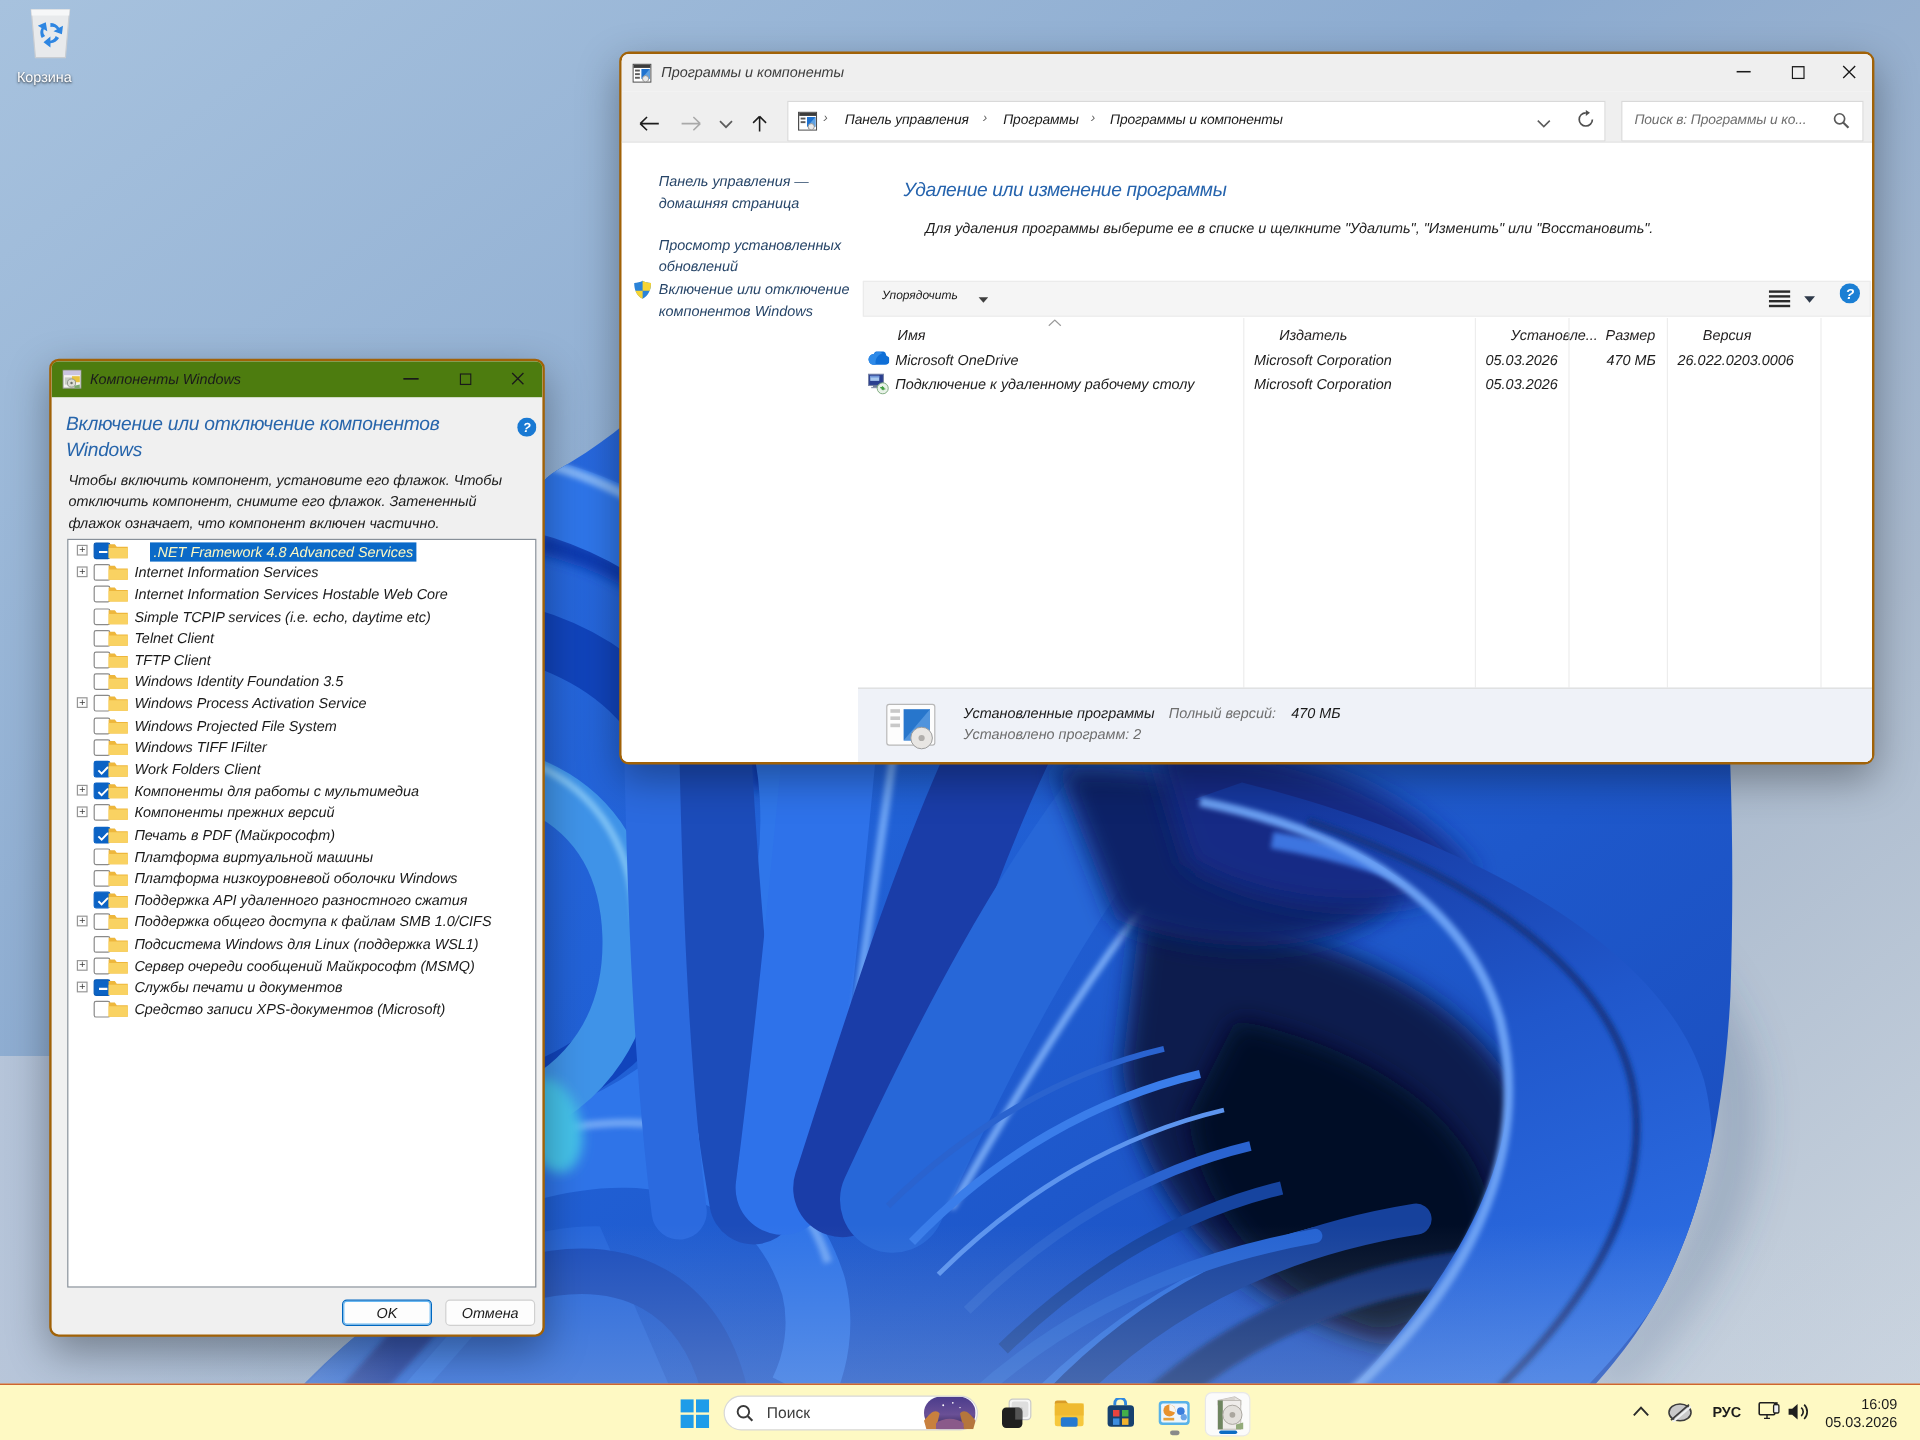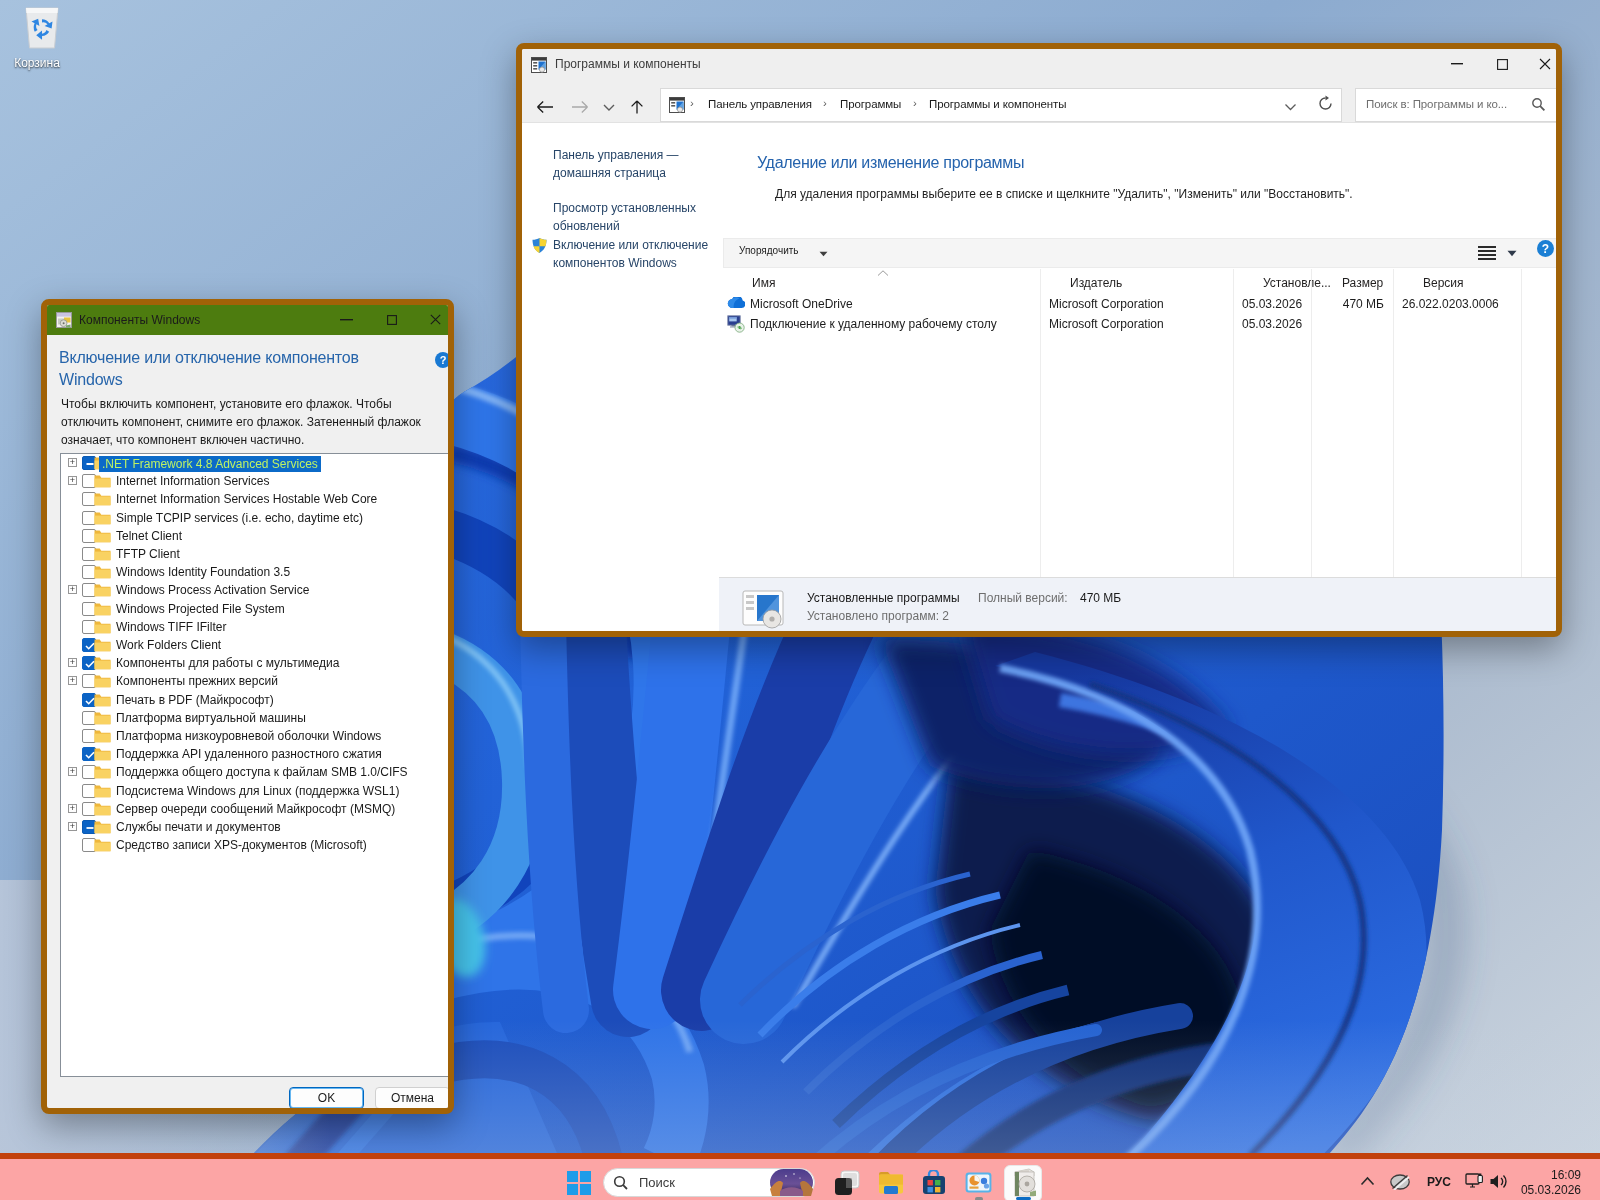--- a/index.html
+++ b/index.html
@@ -6,8 +6,8 @@
   html,body { width:1600px; height:1200px; overflow:hidden; font-family:"Liberation Sans",sans-serif; }
   #desk { position:relative; width:1600px; height:1200px; background:#9db9d6; }
   #wall { position:absolute; left:0; top:0; }
-  .win { position:absolute; background:#fff; border:6px solid #a16207; border-radius:8px;
-         box-shadow:0 12px 34px rgba(0,0,0,.34); overflow:hidden; }
+  .win { position:absolute; background:#fff; border:2px solid #a16207; border-radius:8px;
+         box-shadow:0 12px 34px rgba(0,0,0,.34); overflow:hidden;font-style:italic; }
   .tbar { position:absolute; left:0; top:0; right:0; height:31px; background:#efefef;
           font-size:12px; color:#1b1b1b; }
   .tico { position:absolute; }

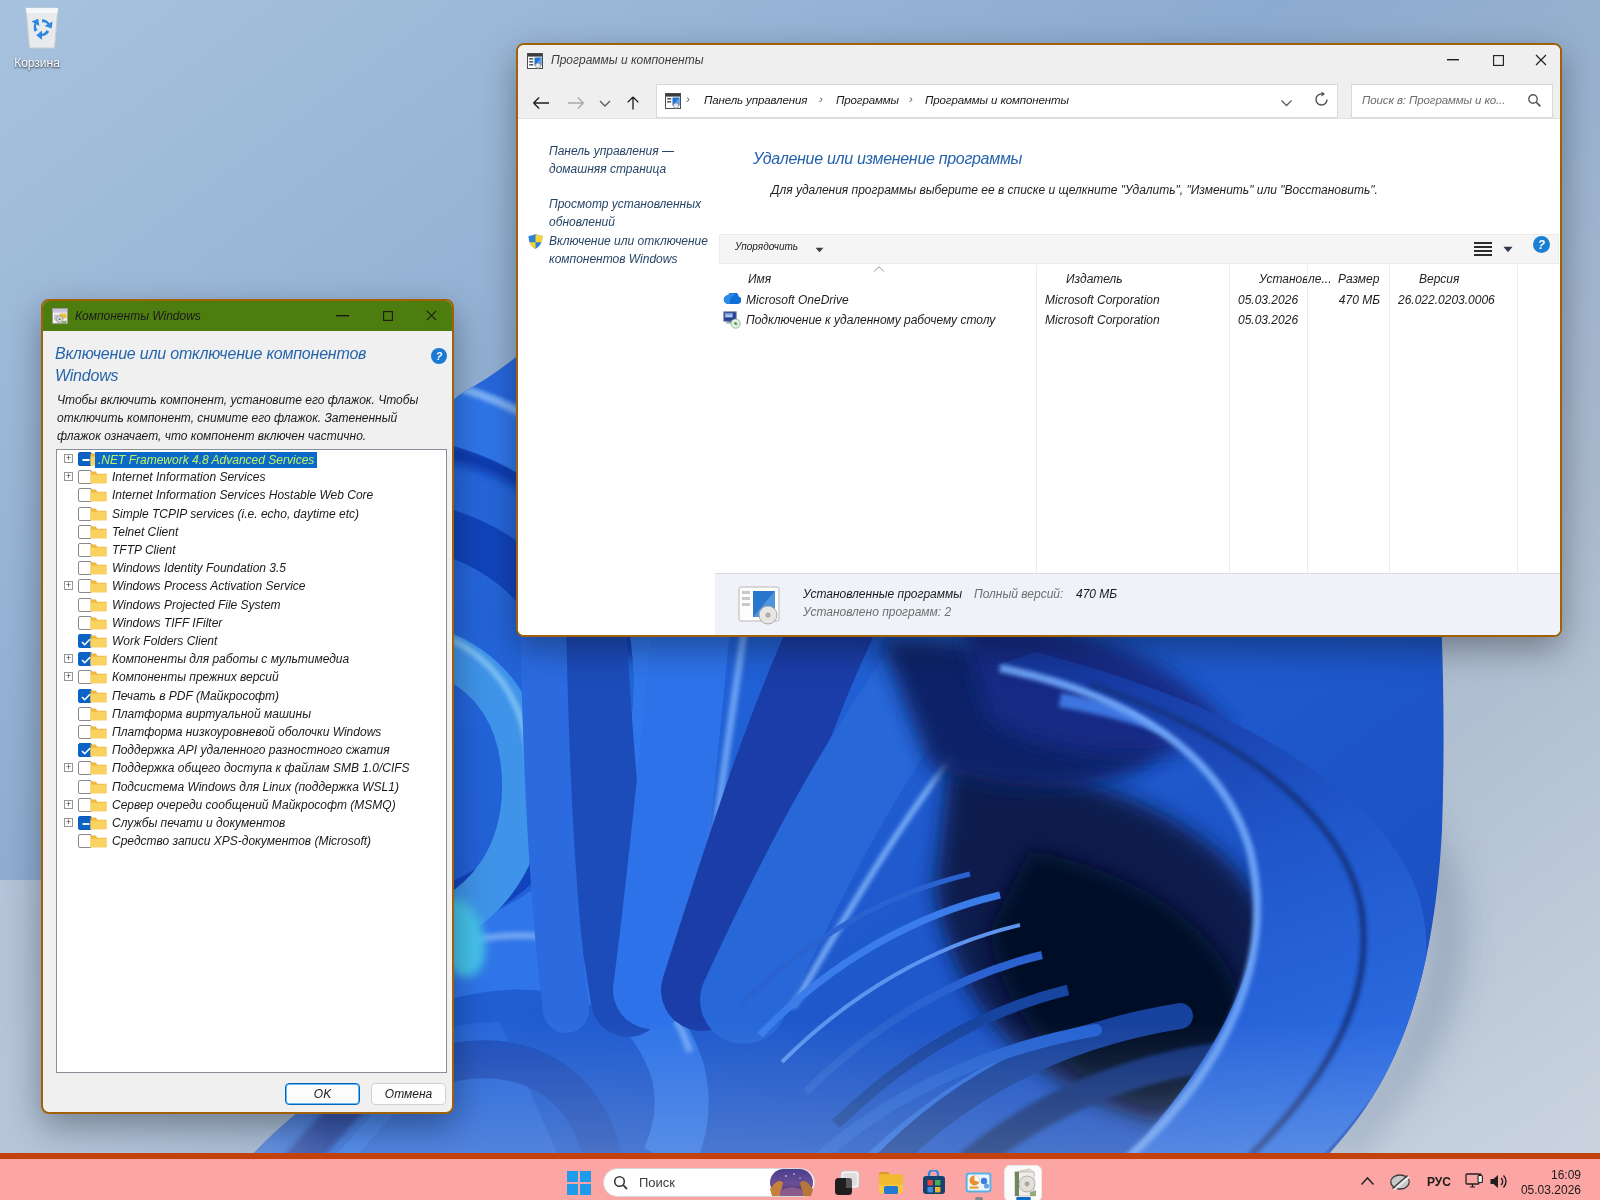--- a/index.html
+++ b/index.html
@@ -212,7 +212,7 @@
 <path d="M0.5 1.5 h5.2 l1.6 2.2 h9.2 v9.5 h-16 z" fill="#eeb73c"></path>
 <path d="M0.5 4.6 h16 v8.6 h-16 z" fill="#f9d262"></path>
 </svg>
-          <span class="tlabel" style="left:38px;padding:1px 3px;background:#0b6ac8;color:#bef264">.NET Framework 4.8 Advanced Services</span>
+          <span class="tlabel" style="left:68px;padding:1px 3px;background:#0b6ac8;color:#fef9c3">.NET Framework 4.8 Advanced Services</span>
         </div>
       <div class="trow" style="top:18px">
           <div class="expbox">+</div>

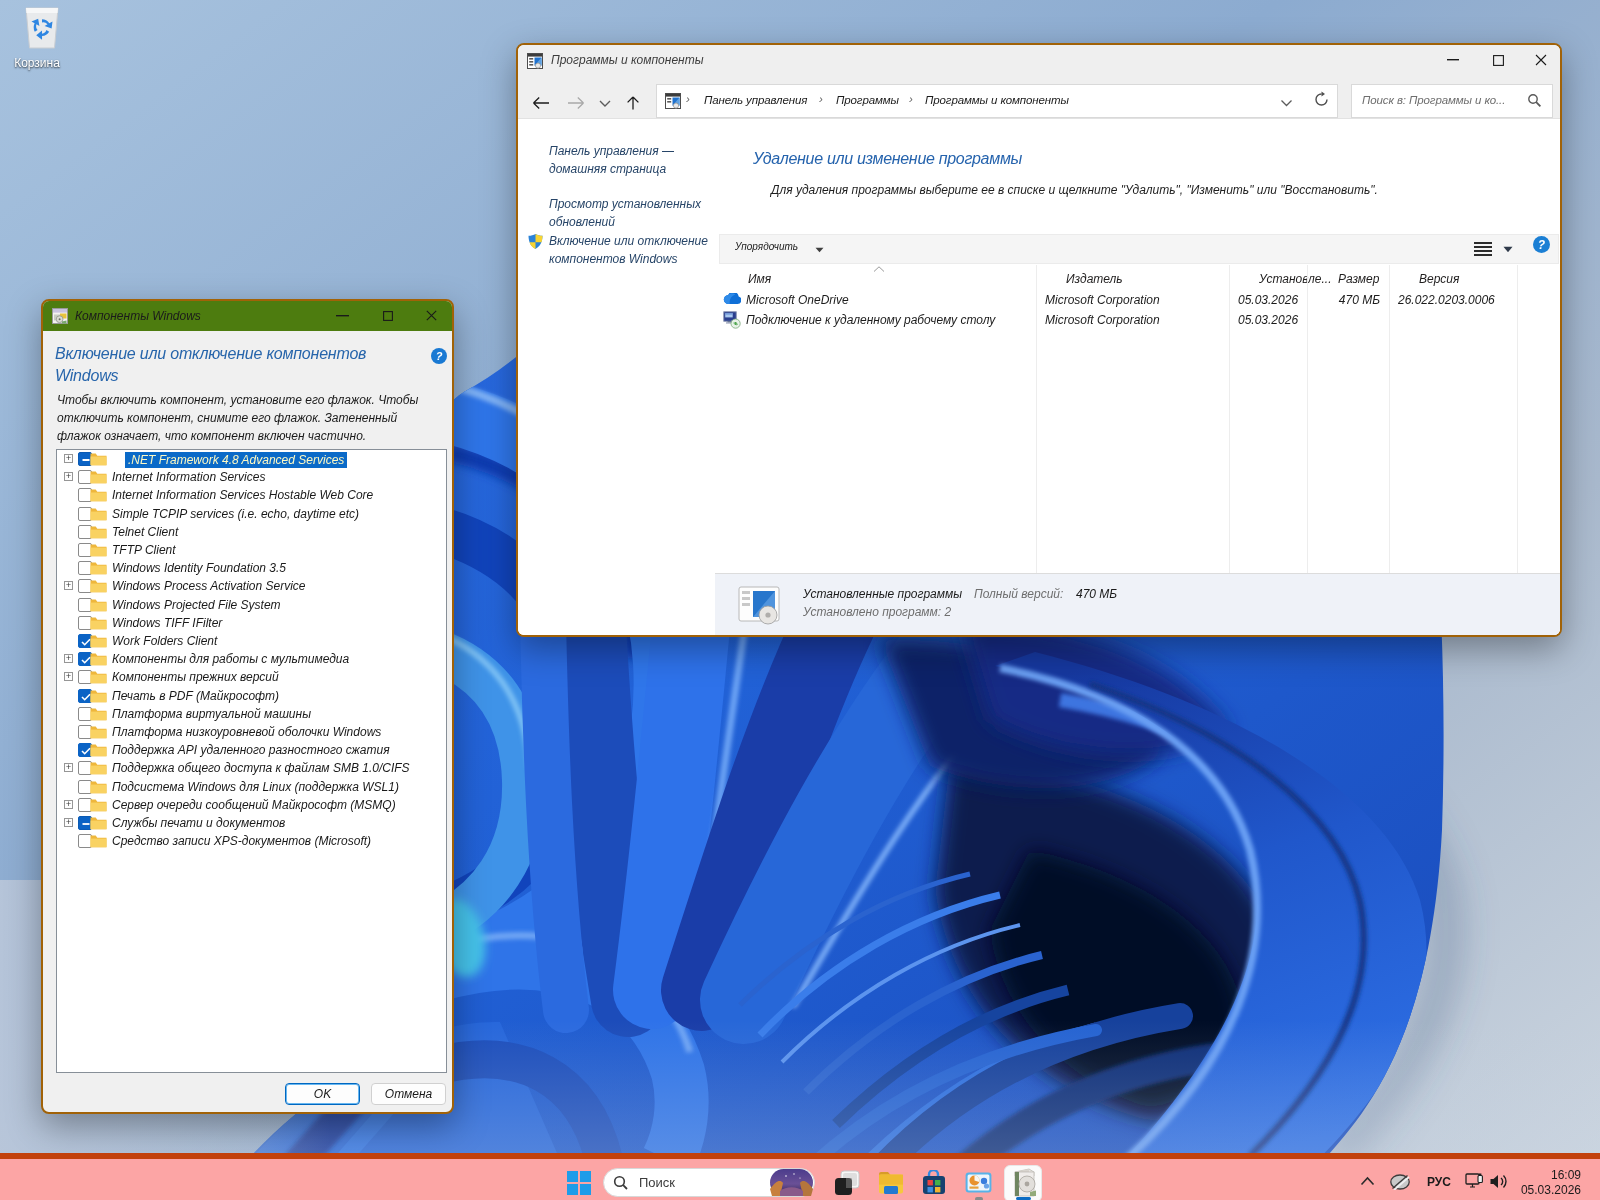--- a/index.html
+++ b/index.html
@@ -42,7 +42,7 @@
   .btn { position:absolute; width:75px; height:22px; background:#fdfdfd; border:1px solid #d0d0d0; border-radius:4px;
          font-size:12px; color:#1a1a1a; text-align:center; line-height:20px; }
   
-  #taskbar { position:absolute; left:0; top:1153px; width:1600px; height:47px; background:#fca5a5; border-top:6px solid #c2410c; }
+  #taskbar { position:absolute; left:0; top:1153px; width:1600px; height:47px; background:#fef9c3; border-top:1px solid #c2410c; }
   .tray { position:absolute; font-size:12px; color:#1b1b1b; }
   
   #bin { position:absolute; left:6px; top:6px; width:62px; height:66px; text-align:center; }

